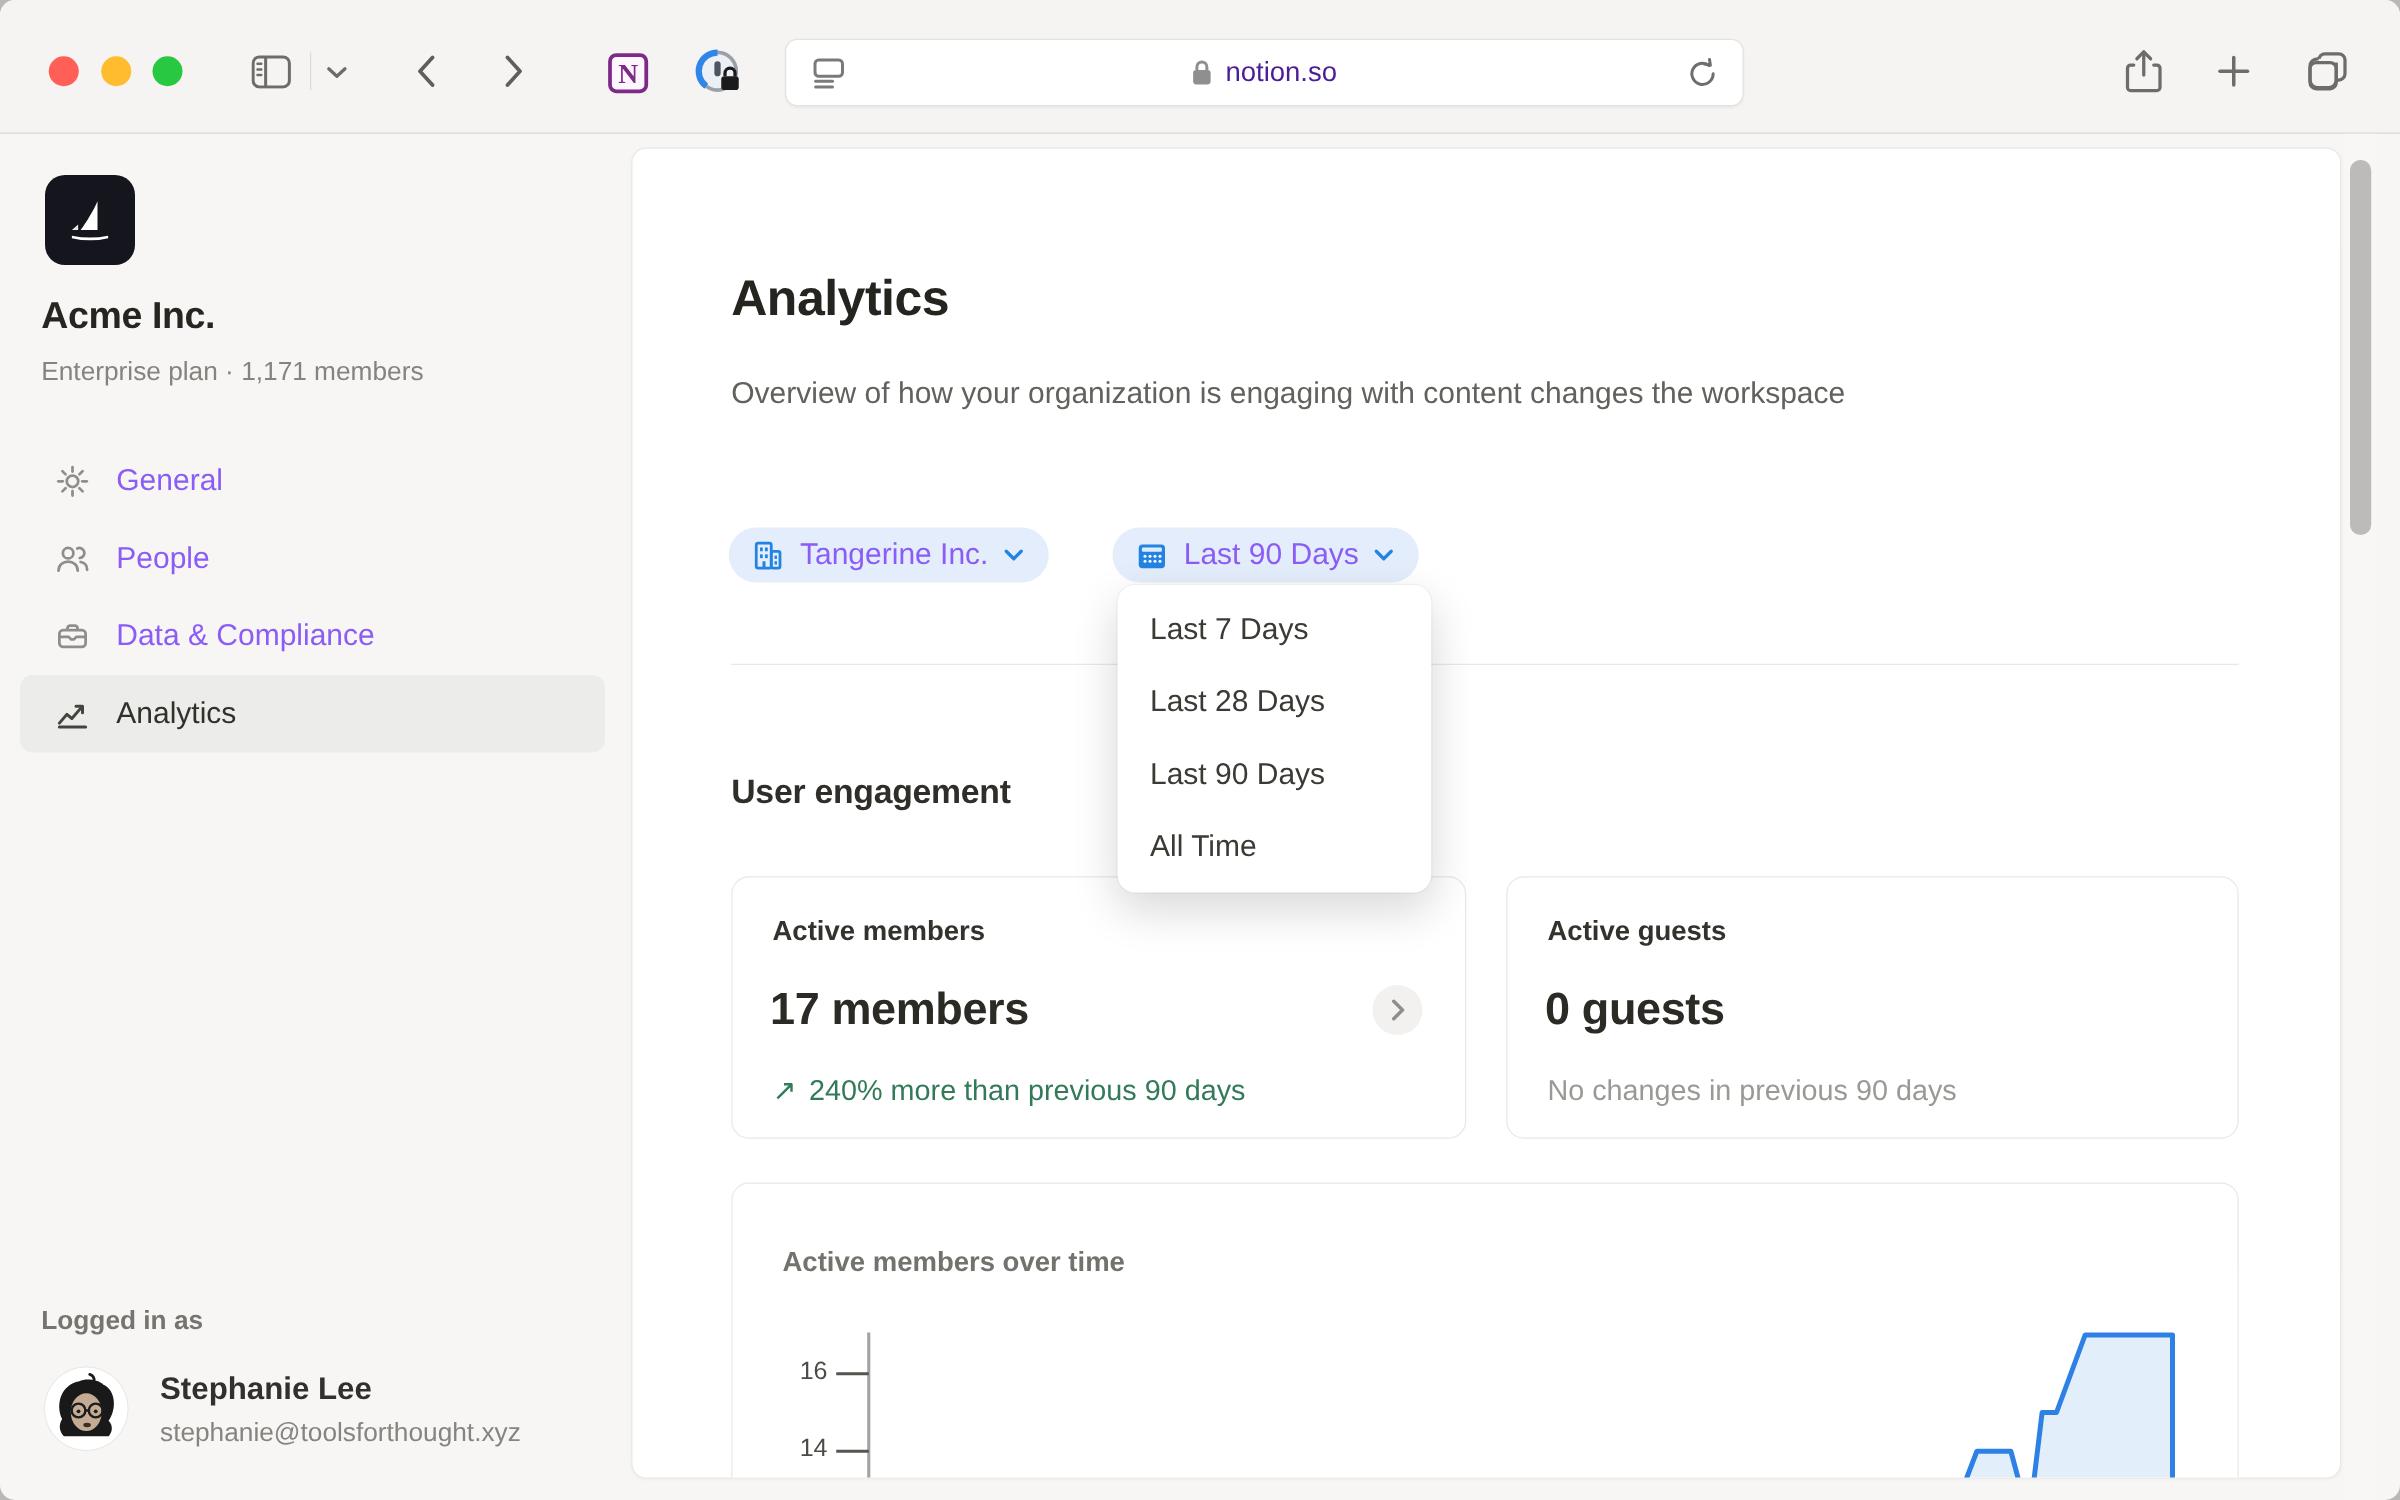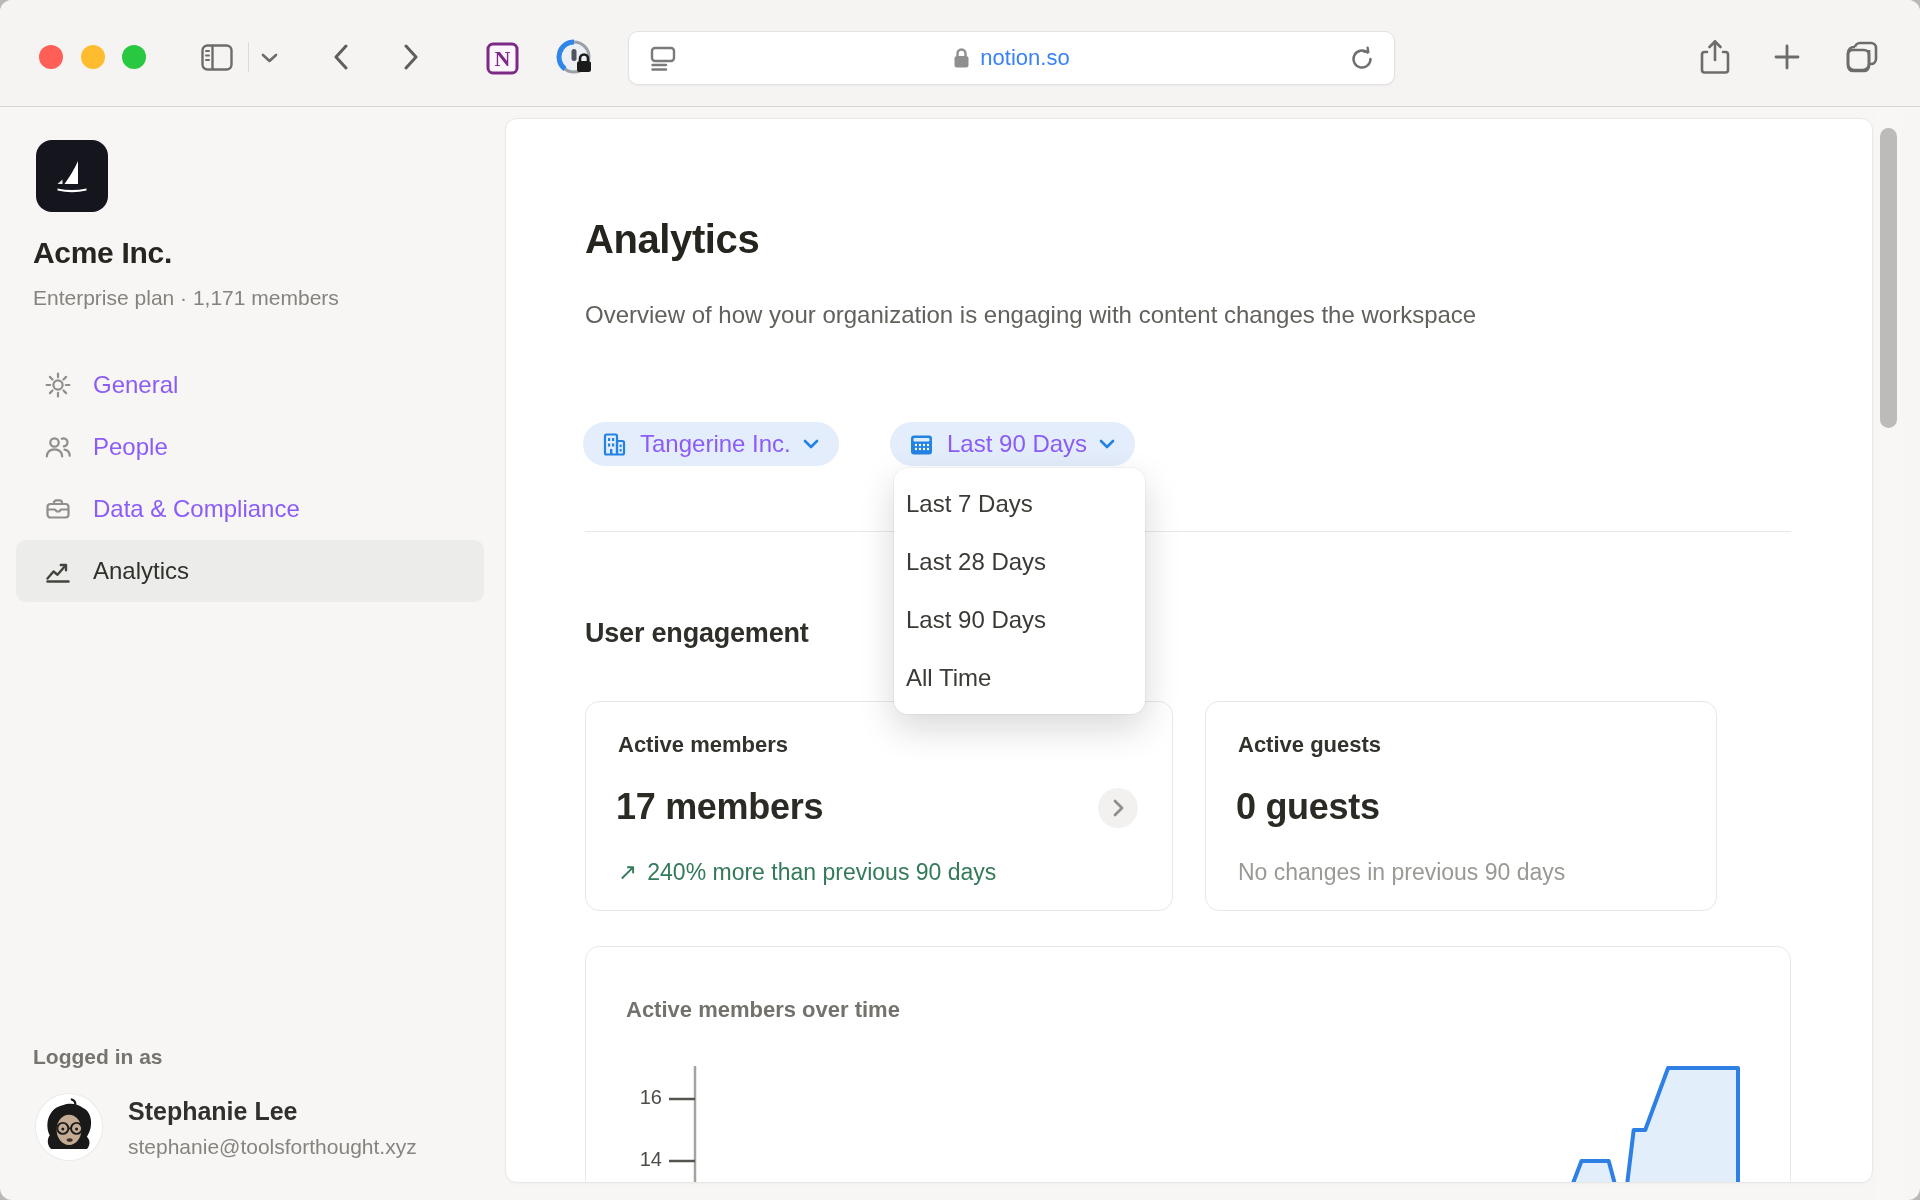--- a/index.html
+++ b/index.html
@@ -12,7 +12,7 @@
   .tsep{position:absolute;left:248px;top:42px;width:1px;height:30px;background:#dcdbd9;}
   .addr{position:absolute;left:628px;top:31px;width:765px;height:52px;background:#ffffff;border:1px solid #e3e2e0;border-radius:10px;box-shadow:0 1px 2px rgba(0,0,0,.05);display:flex;align-items:center;}
   .addr-center{position:absolute;left:0;right:0;top:0;bottom:0;display:flex;align-items:center;justify-content:center;gap:10px;}
-  .url{font-size:22px;color:#3b82f6;}
+  .url{font-size:22px;color:#4c1d95;}
   .icon{display:inline-flex;align-items:center;justify-content:center;}
   
   .logo{position:absolute;left:36px;top:140px;width:72px;height:72px;border-radius:16px;background:#15151d;display:flex;align-items:center;justify-content:center;}

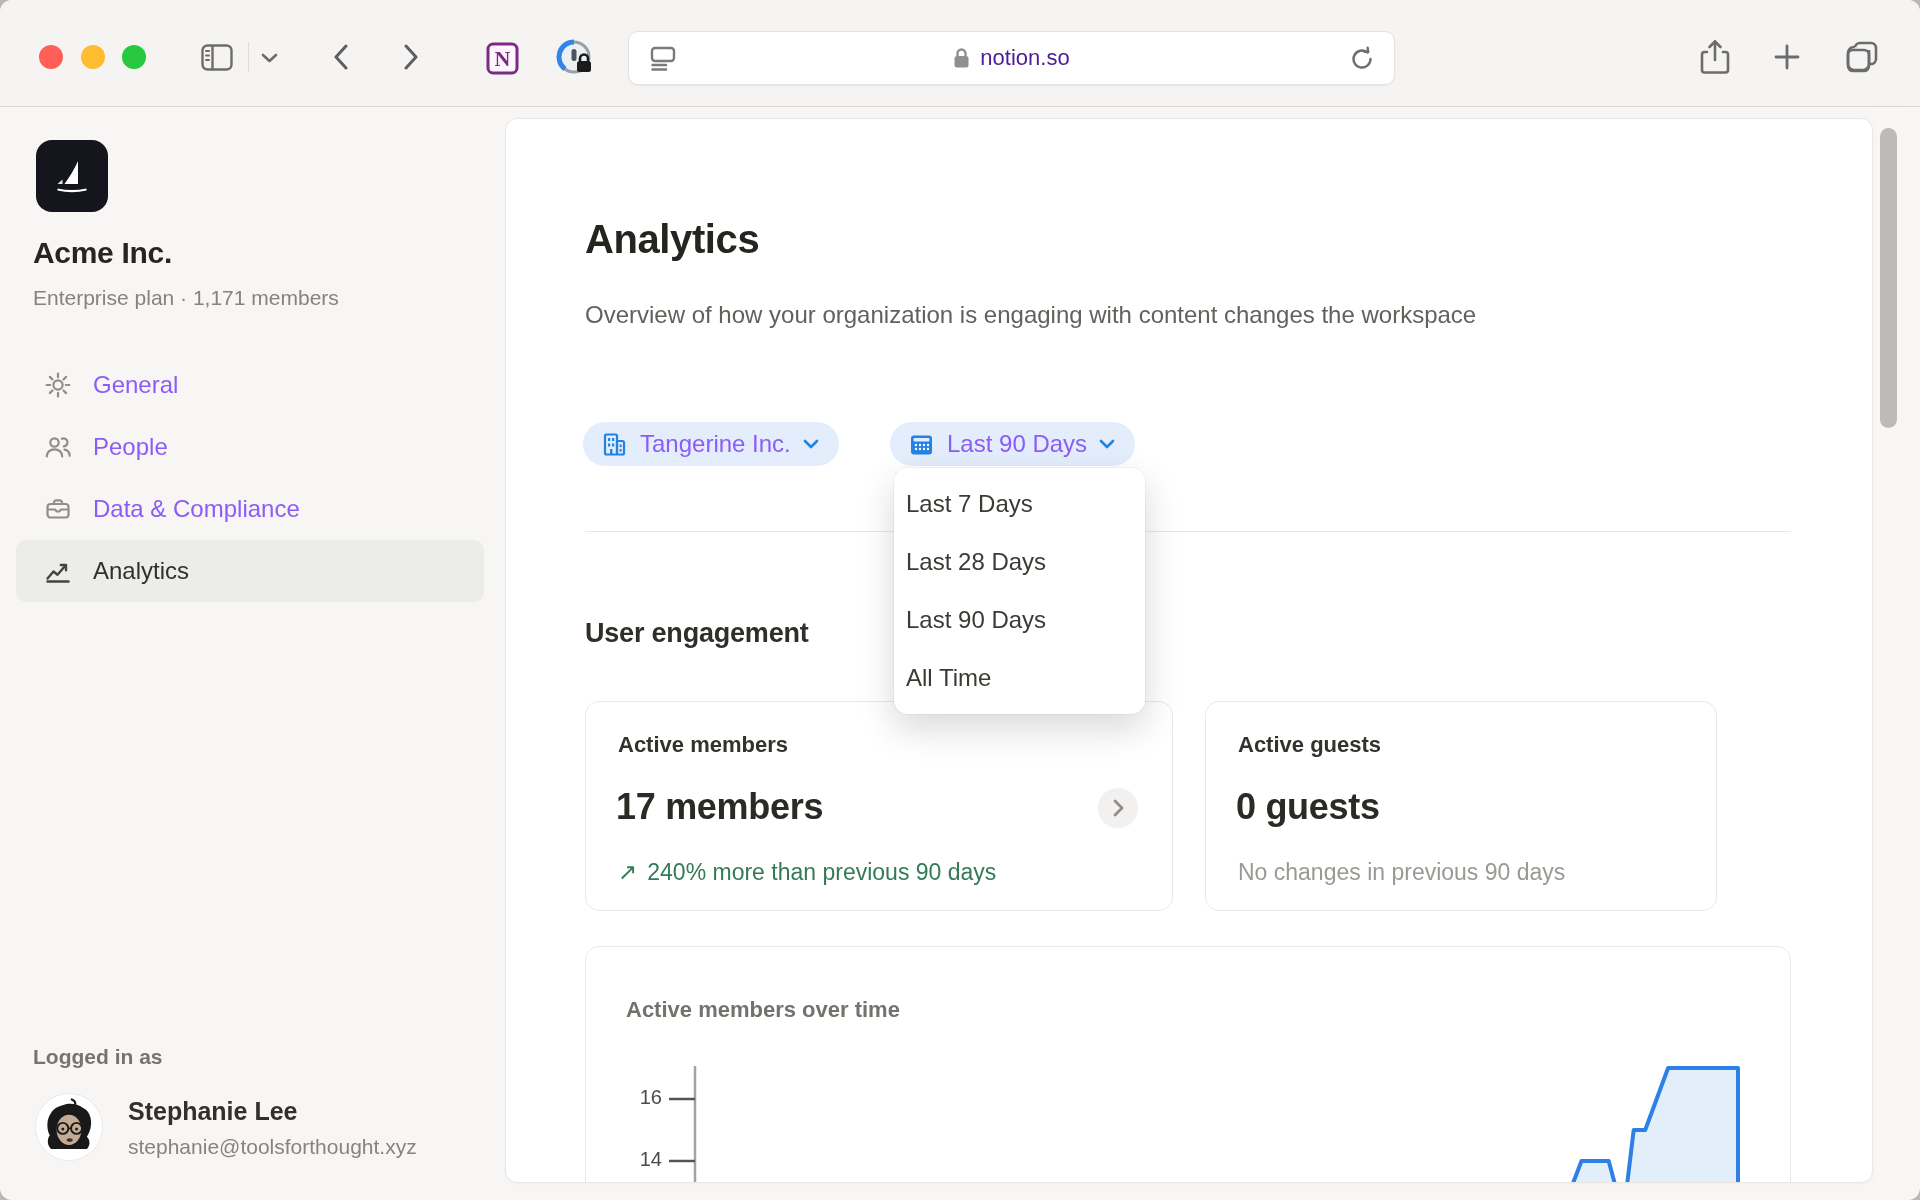--- a/index.html
+++ b/index.html
@@ -37,7 +37,7 @@
   .chip.date{left:384px;}
   .hr{position:absolute;left:79px;top:412px;width:1206px;height:1px;background:#e9e8e6;}
   .menu{position:absolute;left:388px;top:349px;width:251px;border-radius:14px;background:#ffffff;box-shadow:0 0 0 1px rgba(15,15,15,.04),0 14px 36px rgba(15,15,15,.16);padding:7px 0;z-index:5;}
-  .menu-item{height:58px;display:flex;align-items:center;padding-left:12px;font-size:24px;color:#3b3a35;}
+  .menu-item{height:58px;display:flex;align-items:center;padding-left:26px;font-size:24px;color:#3b3a35;}
   .section-title{position:absolute;left:79px;top:499px;font-size:27px;font-weight:600;color:#2f2e29;letter-spacing:-.2px;}
   .card{position:absolute;top:582px;height:210px;border:1px solid #e9e8e6;border-radius:14px;background:#fff;box-sizing:border-box;}
   .card.members{left:79px;width:588px;}

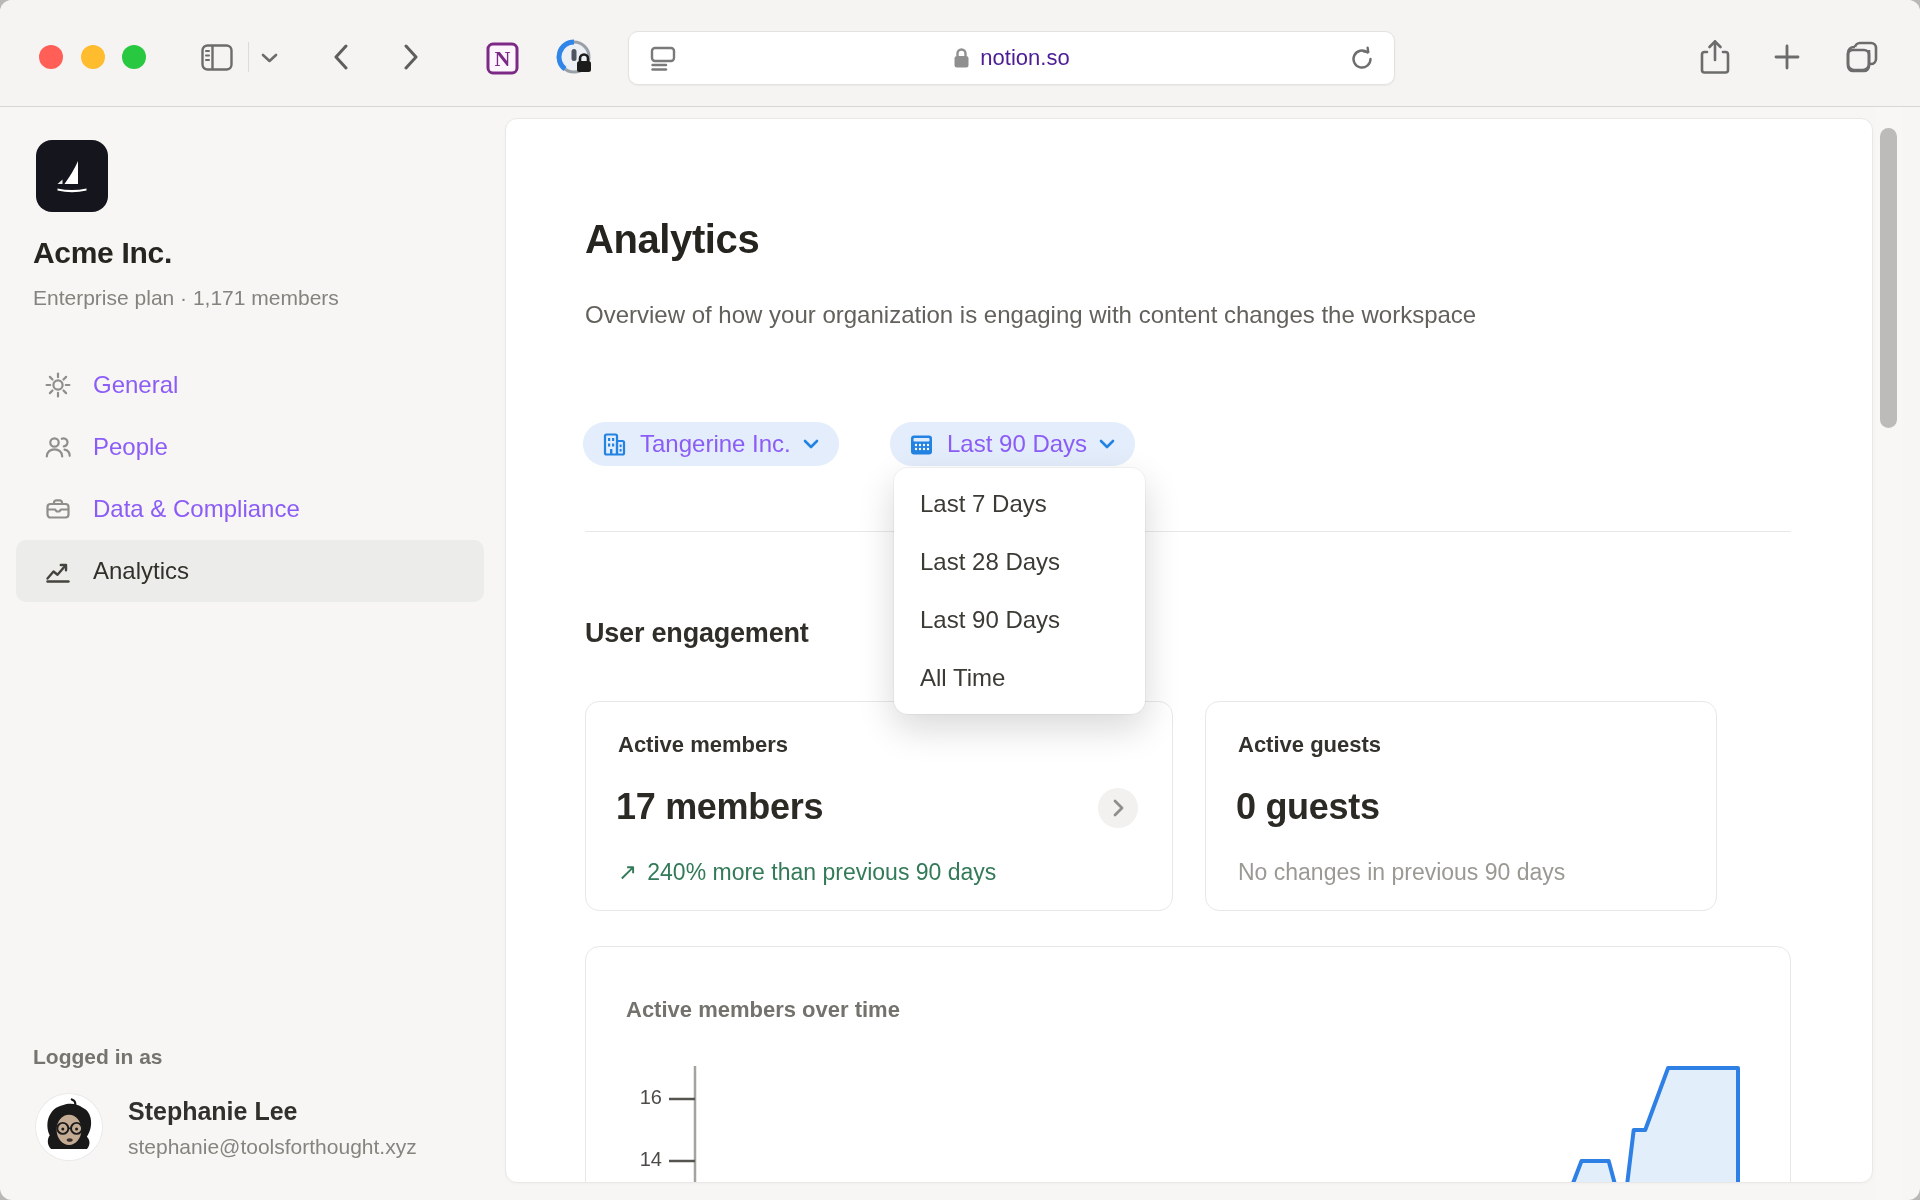--- a/index.html
+++ b/index.html
@@ -41,7 +41,7 @@
   .section-title{position:absolute;left:79px;top:499px;font-size:27px;font-weight:600;color:#2f2e29;letter-spacing:-.2px;}
   .card{position:absolute;top:582px;height:210px;border:1px solid #e9e8e6;border-radius:14px;background:#fff;box-sizing:border-box;}
   .card.members{left:79px;width:588px;}
-  .card.guests{left:699px;width:512px;}
+  .card.guests{left:699px;width:586px;}
   .card-label{position:absolute;left:32px;top:30px;font-size:22px;font-weight:600;color:#33322d;}
   .card-value{position:absolute;left:30px;top:84px;font-size:36px;font-weight:700;color:#2b2a25;letter-spacing:-.3px;}
   .card-delta{position:absolute;left:32px;top:157px;font-size:23px;display:flex;gap:10px;align-items:center;}

